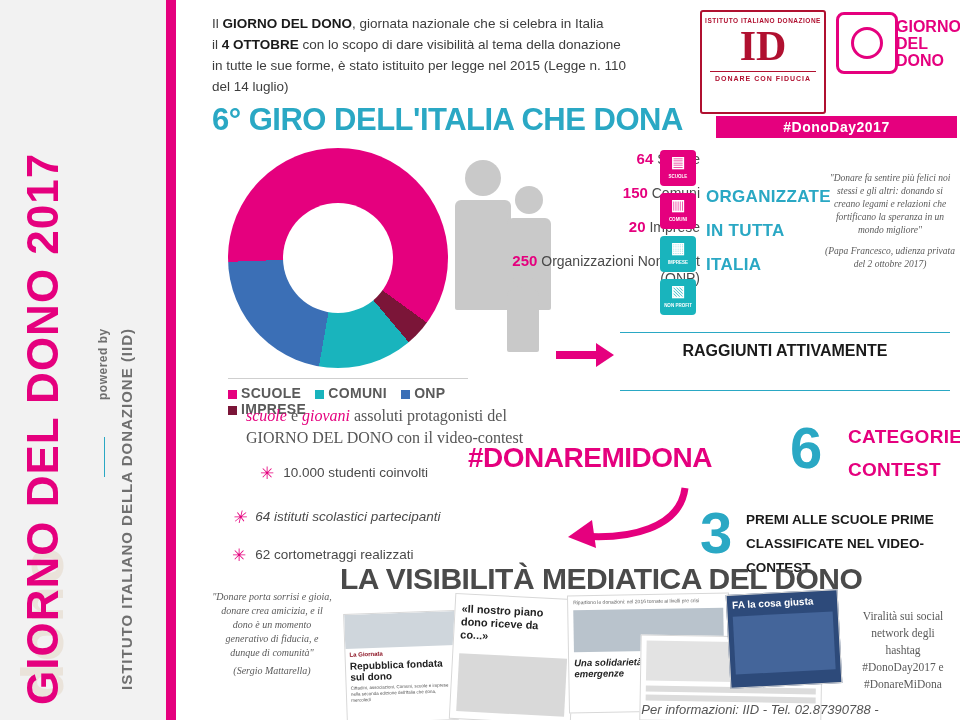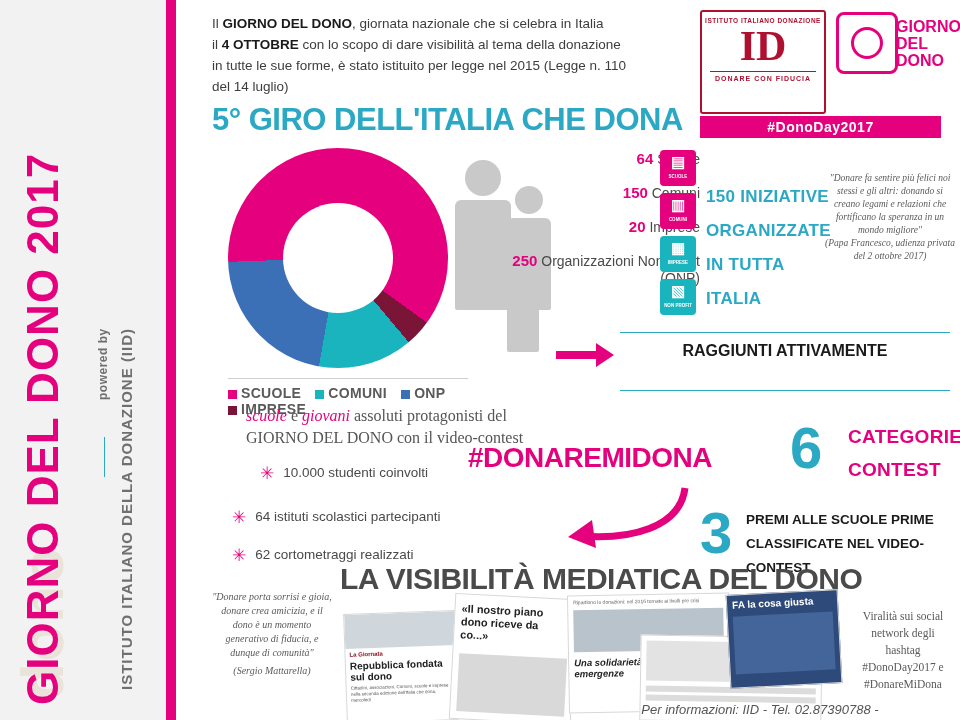--- a/index.html
+++ b/index.html
@@ -253,7 +253,7 @@
   <div id="hashtag-bar">#DonoDay2017</div>
 </div>
 
-<div id="giro-title">5° GIRO DELL'ITALIA CHE DONA</div>
+<div id="giro-title">6° GIRO DELL'ITALIA CHE DONA</div>
 
 <div id="donut-wrap">
   <div id="donut"></div>

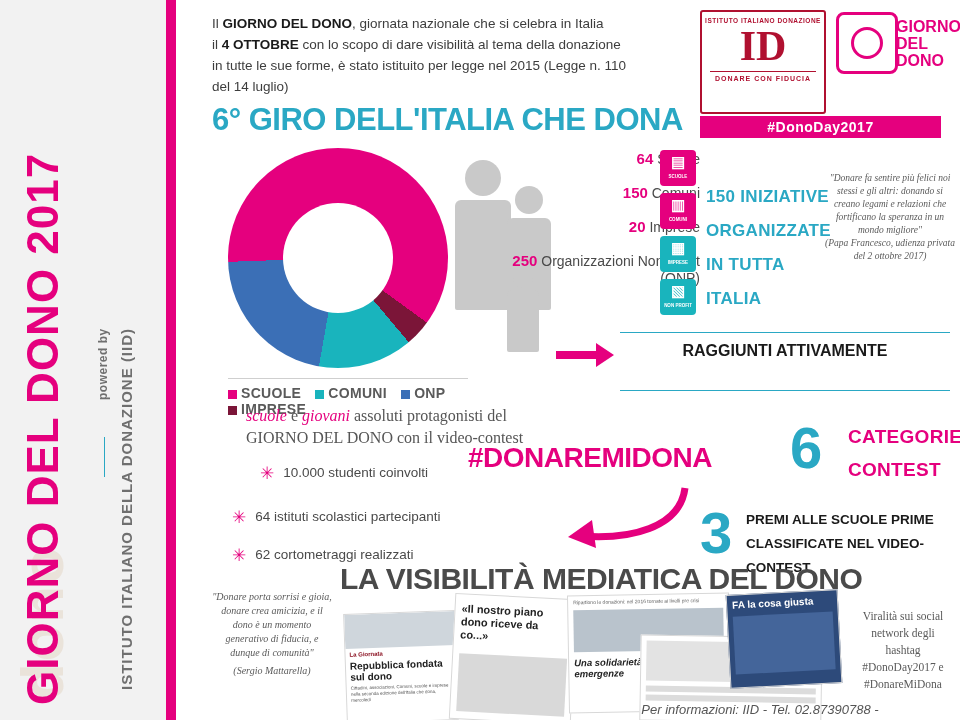--- a/index.html
+++ b/index.html
@@ -83,7 +83,7 @@
     position:absolute;left:62px;top:8px;color:#e5007e;font-weight:bold;font-size:16px;line-height:17px;
   }
   #hashtag-bar{
-    position:absolute;left:0;top:106px;width:241px;height:22px;background:#e5007e;color:#fff;
+    position:absolute;left:16px;top:106px;width:241px;height:22px;background:#e5007e;color:#fff;
     font-size:14px;font-weight:bold;text-align:center;line-height:22px;letter-spacing:.5px;
   }
 

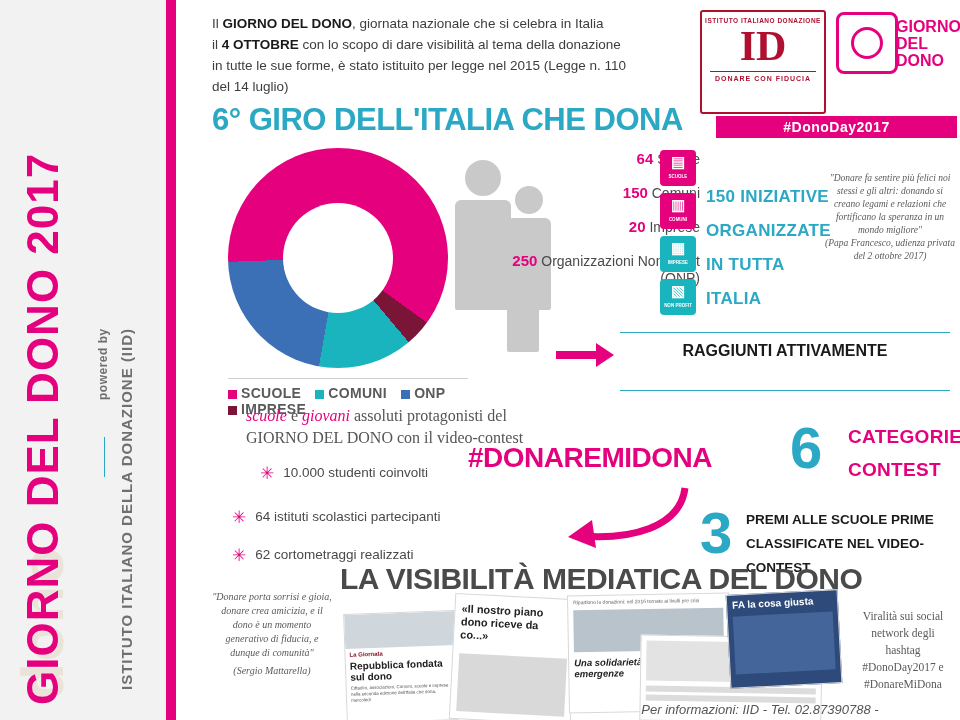--- a/index.html
+++ b/index.html
@@ -301,7 +301,6 @@
 </div>
 
 <div id="iniziative">
-  <div>150 INIZIATIVE</div>
   <div>ORGANIZZATE</div>
   <div>IN TUTTA ITALIA</div>
 </div>

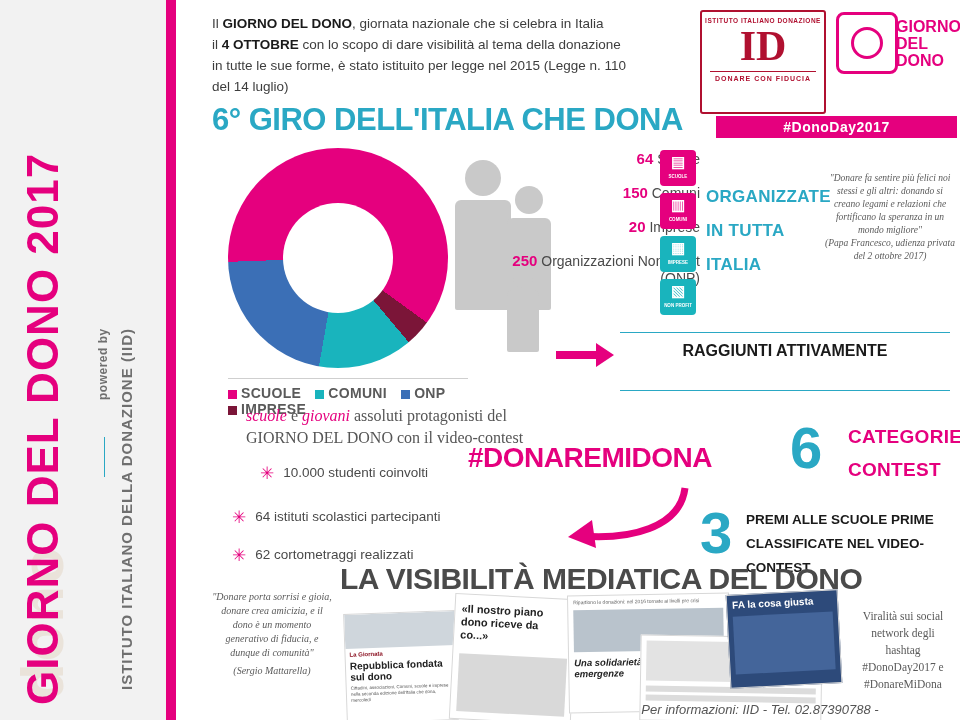--- a/index.html
+++ b/index.html
@@ -307,7 +307,7 @@
 
 <div id="papa">
   <div>"Donare fa sentire più felici noi stessi e gli altri: donando si creano legami e relazioni che fortificano la speranza in un mondo migliore"</div>
-  <div style="margin-top:0">(Papa Francesco, udienza privata del 2 ottobre 2017)</div>
+  <div style="margin-top:8px">(Papa Francesco, udienza privata del 2 ottobre 2017)</div>
 </div>
 
 <svg id="arrow1" viewBox="0 0 60 30">

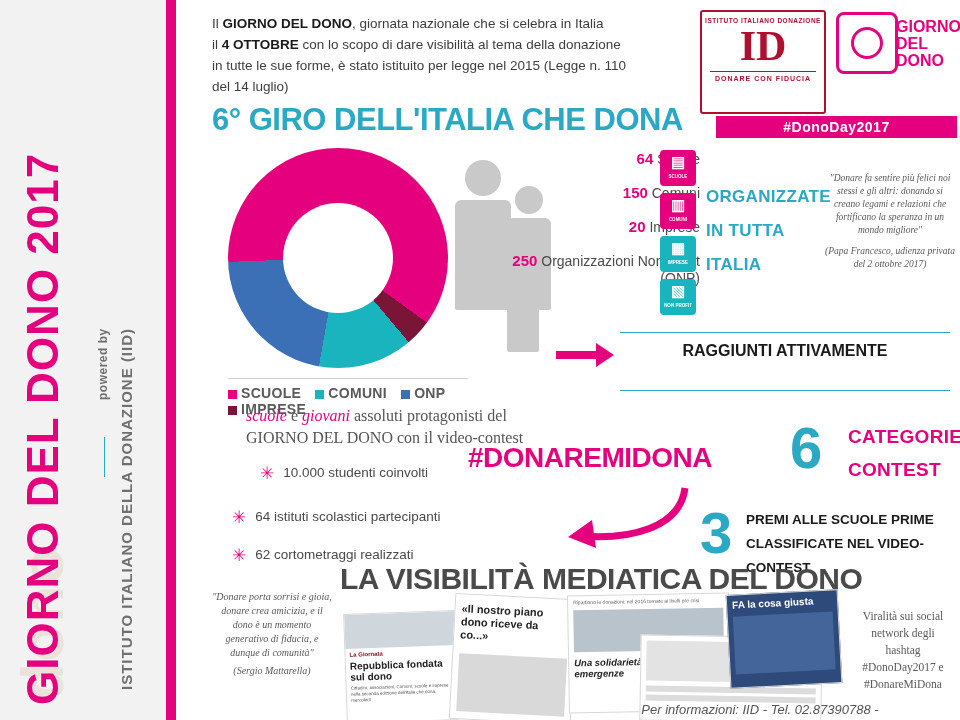--- a/index.html
+++ b/index.html
@@ -324,7 +324,7 @@
   <span>GIORNO DEL DONO con il video-contest</span>
 </div>
 <div class="bullet-row" style="top:463px;margin-left:28px;"><span class="star">✳</span><span>10.000 studenti coinvolti</span></div>
-<div class="bullet-row" style="top:507px;"><span class="star">✳</span><span>64 istituti scolastici partecipanti</span></div>
+<div class="bullet-row" style="top:507px;font-style:italic;"><span class="star">✳</span><span>64 istituti scolastici partecipanti</span></div>
 <div class="bullet-row" style="top:545px;"><span class="star">✳</span><span>62 cortometraggi realizzati</span></div>
 
 <div id="hash-big">#DONAREMIDONA</div>

